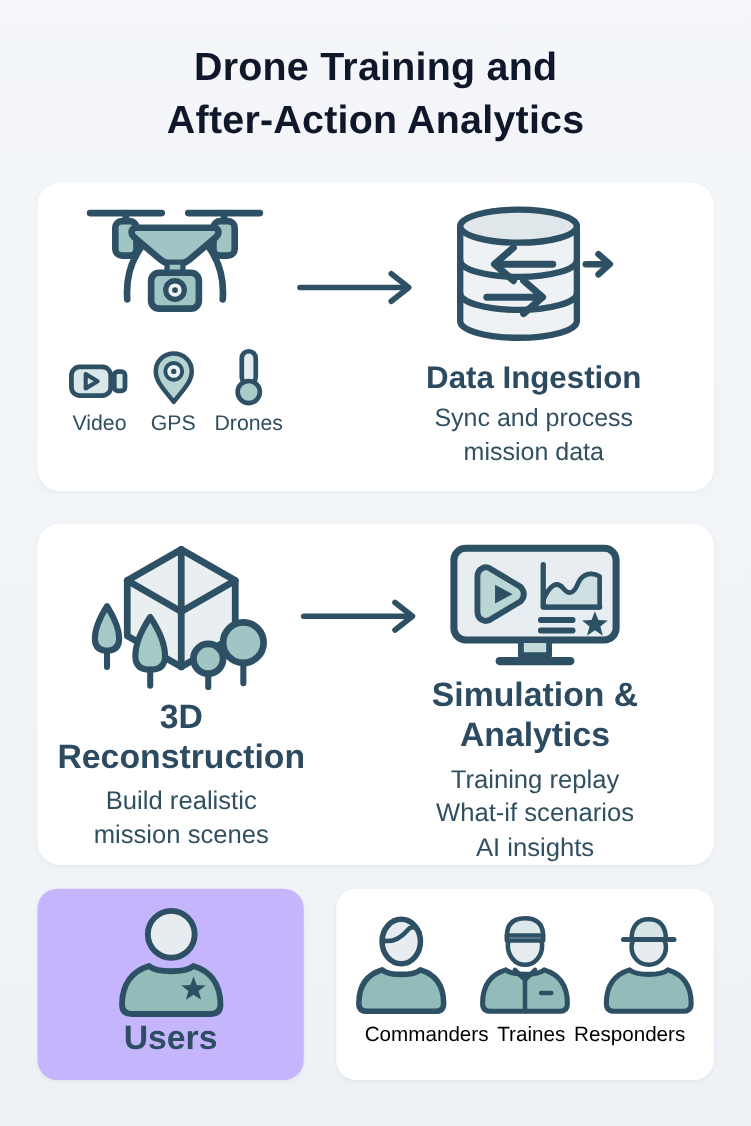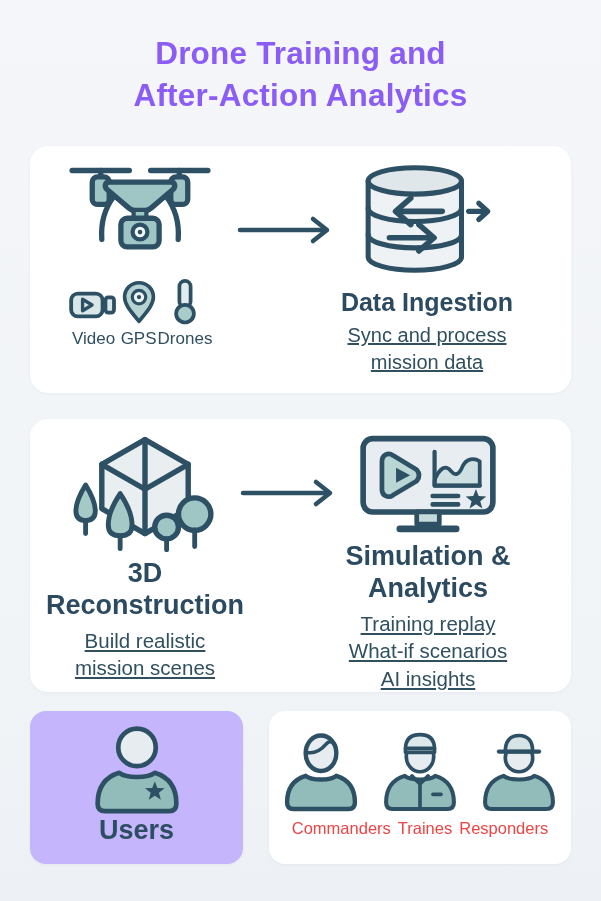--- a/index.html
+++ b/index.html
@@ -12,7 +12,7 @@
   }
   .page { width:601px; height:901px; position:relative; }
 
-  .title { padding-top:33px; text-align:center; font-weight:bold; font-size:31.5px; line-height:1.33; color:#8b5cf6; letter-spacing:0.2px; }
+  .title { padding-top:33px; text-align:center; font-weight:bold; font-size:31.5px; line-height:1.33; color:#0f172a; letter-spacing:0.2px; }
 
   .card {
     background:#ffffff;

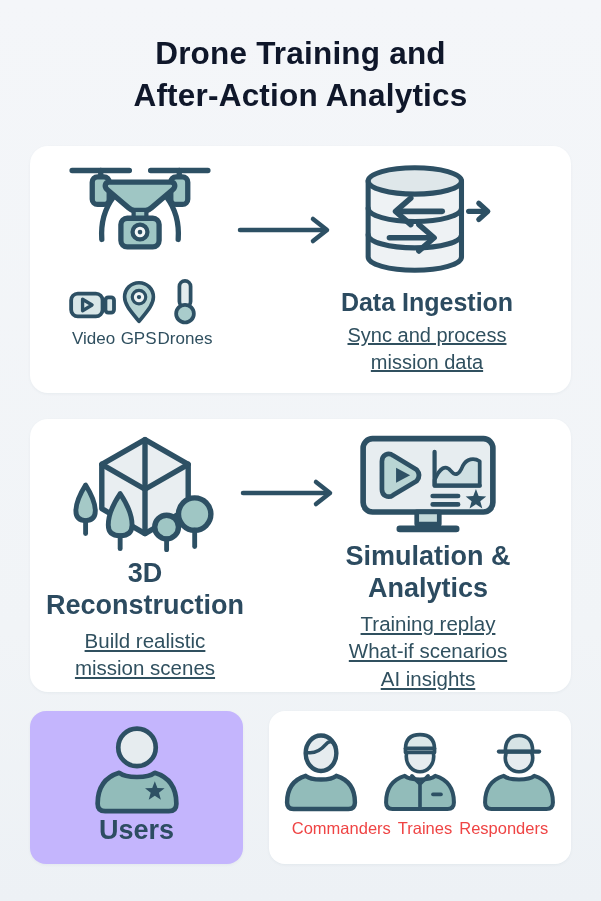--- a/index.html
+++ b/index.html
@@ -39,7 +39,7 @@
   .arrow-1 { left:207px; top:68px; }
   .arrow-2 { left:210px; top:58px; }
 
-  .sensors { display:flex; margin-top:12px; align-items:flex-end; }
+  .sensors { display:flex; gap:14px; margin-top:12px; align-items:flex-end; }
   .sensor { display:flex; flex-direction:column; align-items:center; gap:4px; }
   .sensor-label { font-size:17px; color:#2f4f5f; }
 

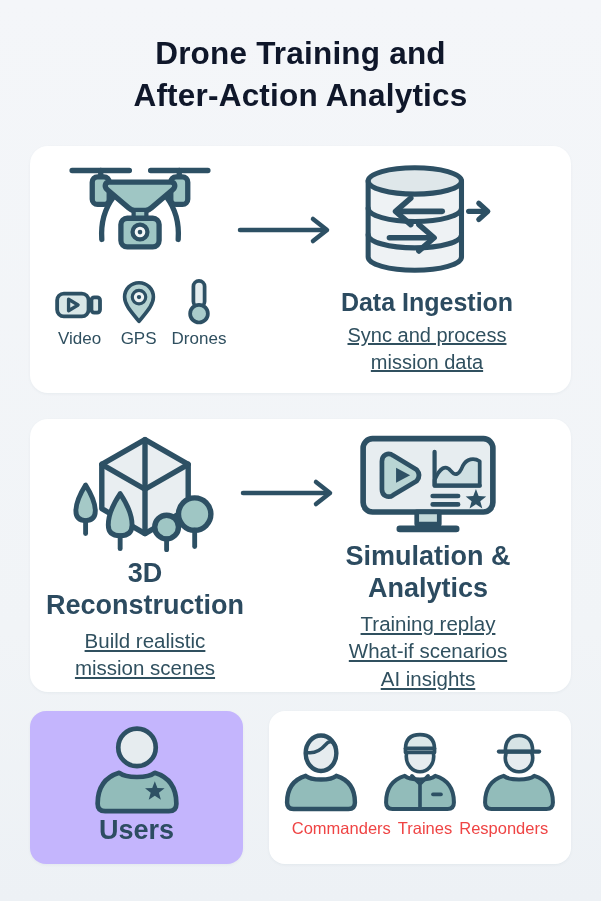--- a/index.html
+++ b/index.html
@@ -32,7 +32,7 @@
 
   .card-heading { font-weight:bold; font-size:27px; color:#2c4b60; text-align:center; line-height:1.18; }
   .card-heading.small { font-size:25px; }
-  .desc { font-size:20px; color:#30505f; text-align:center; line-height:1.33; margin-top:5px;text-decoration:underline; }
+  .desc { font-size:20px; color:#30505f; text-align:center; line-height:1.33; margin-top:5px; }
   .desc2 { font-size:20.5px; }
 
   .flow-arrow { position:absolute; }

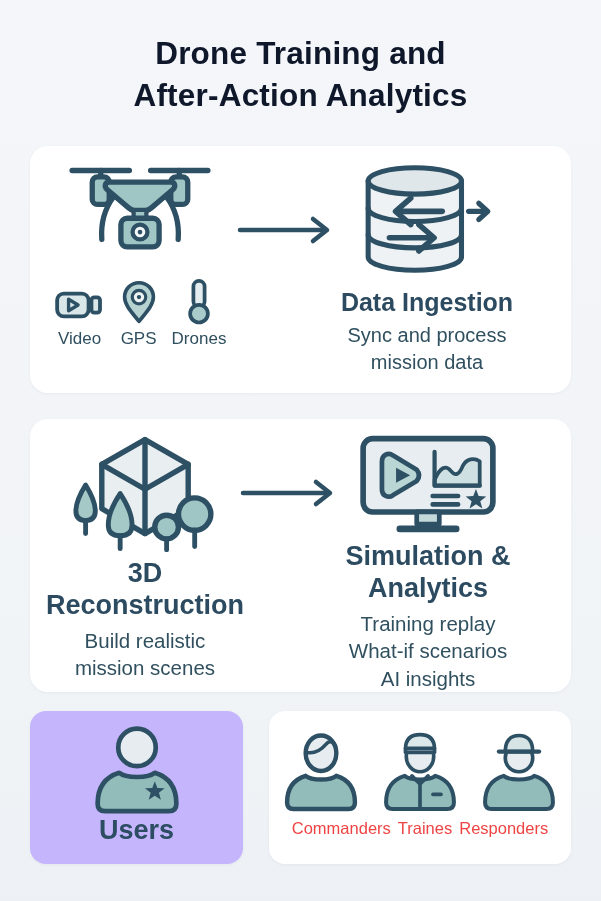--- a/index.html
+++ b/index.html
@@ -50,7 +50,7 @@
     box-shadow:0 1px 3px rgba(45,79,99,0.06); display:flex; flex-direction:column; align-items:center; padding-top:17px; }
   .roles-icons { display:flex; gap:15px; align-items:flex-end; }
   .roles-labels { display:flex; gap:7px; margin-top:5px; justify-content:center; }
-  .role-label { font-size:16.5px; color:#ef4444; }
+  .role-label { font-size:16.5px; color:#000000; }
   .users-title { font-weight:bold; font-size:27px; margin-top:1px; }
 </style>
 </head>

